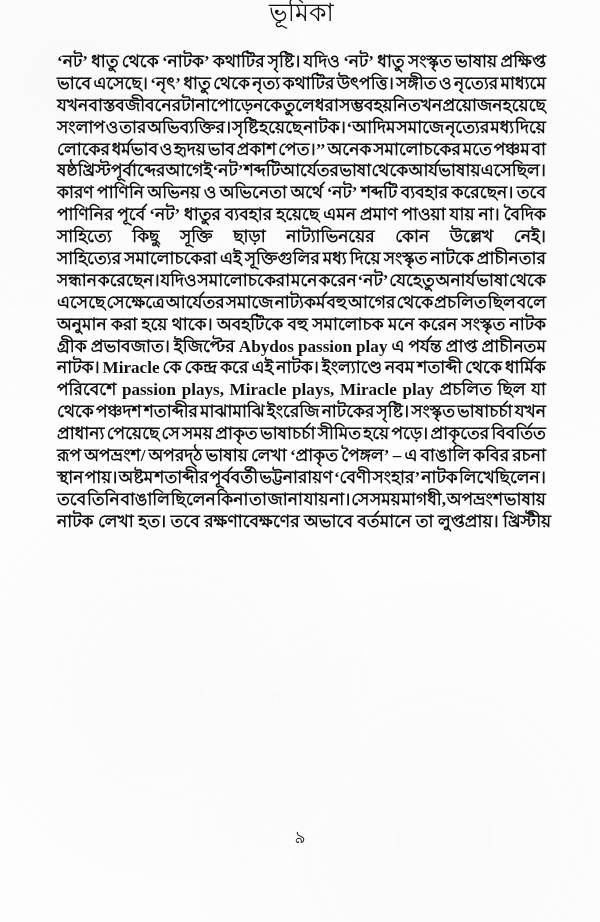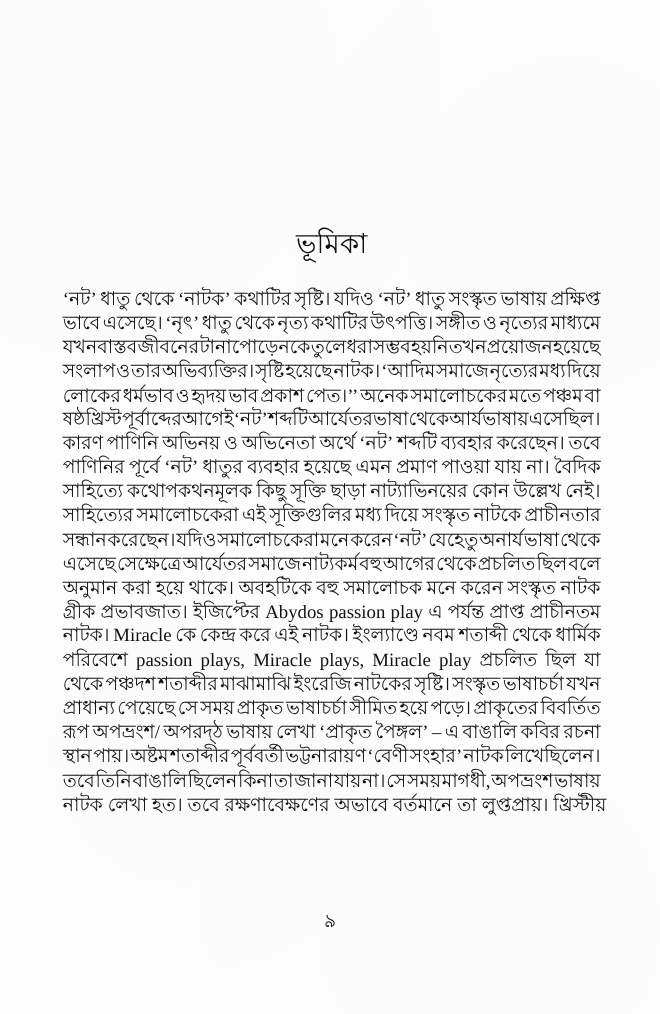--- a/index.html
+++ b/index.html
@@ -52,7 +52,6 @@
     line-height: 1;
     font-weight: 400;
     margin: 0;
-    padding-top: 210px;
     letter-spacing: 0.2px;
     color: #0d0d0d;
   }

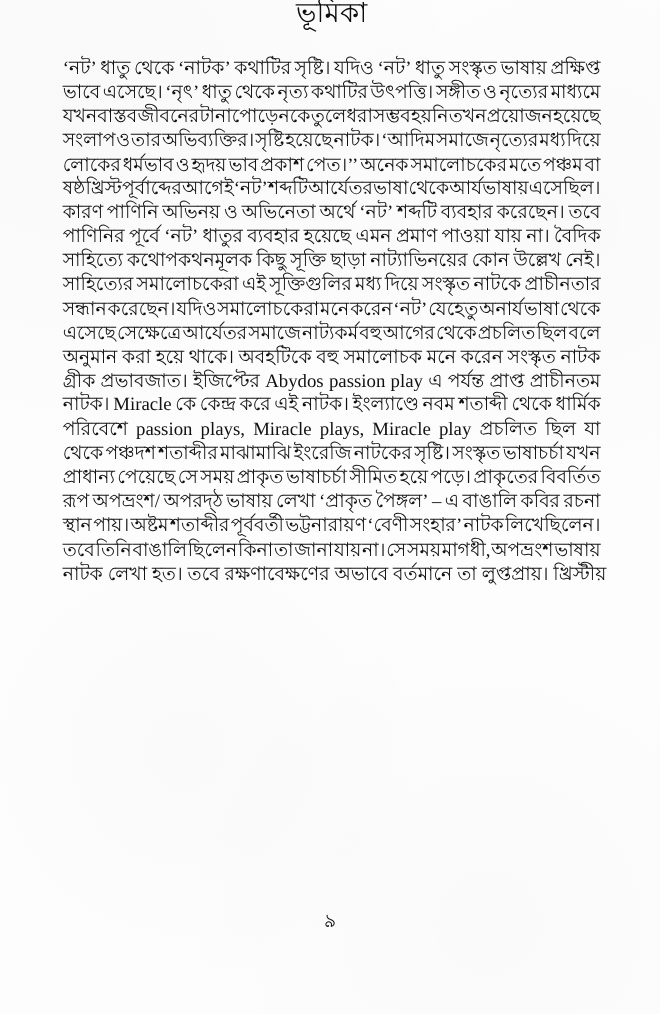--- a/index.html
+++ b/index.html
@@ -58,6 +58,7 @@
 
   .body-block {
     margin-top: 26px;
+    font-weight: bold;
   }
 
   .text-line {

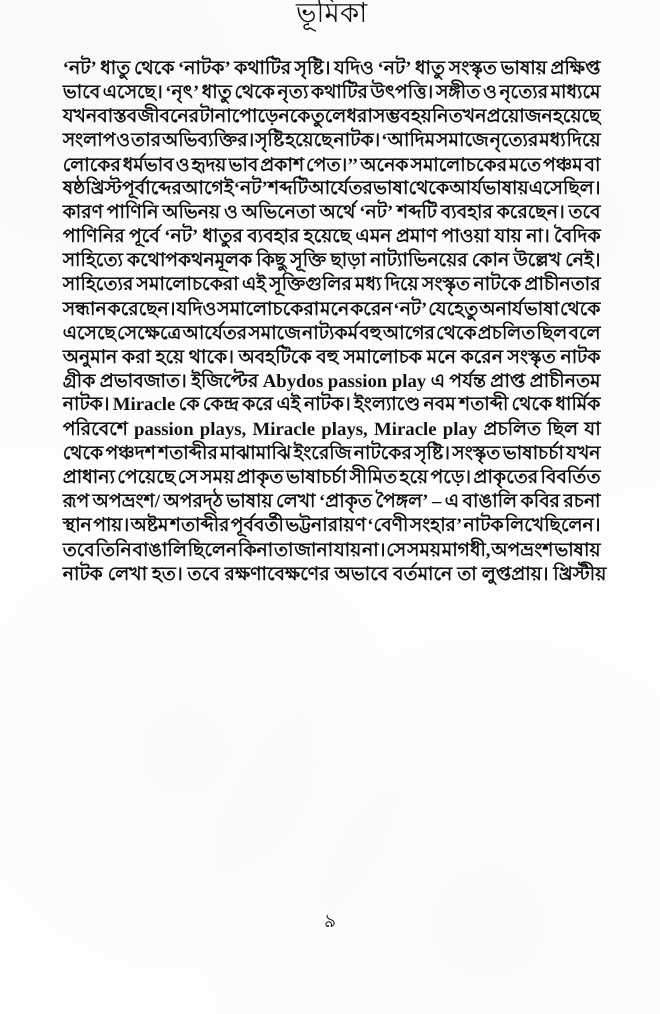--- a/index.html
+++ b/index.html
@@ -232,7 +232,6 @@
         <div class="text-line">
           <span class="line-inner">
             <span>সাহিত্যে</span>
-            <span>কথোপকথনমূলক</span>
             <span>কিছু</span>
             <span>সূক্তি</span>
             <span>ছাড়া</span>

